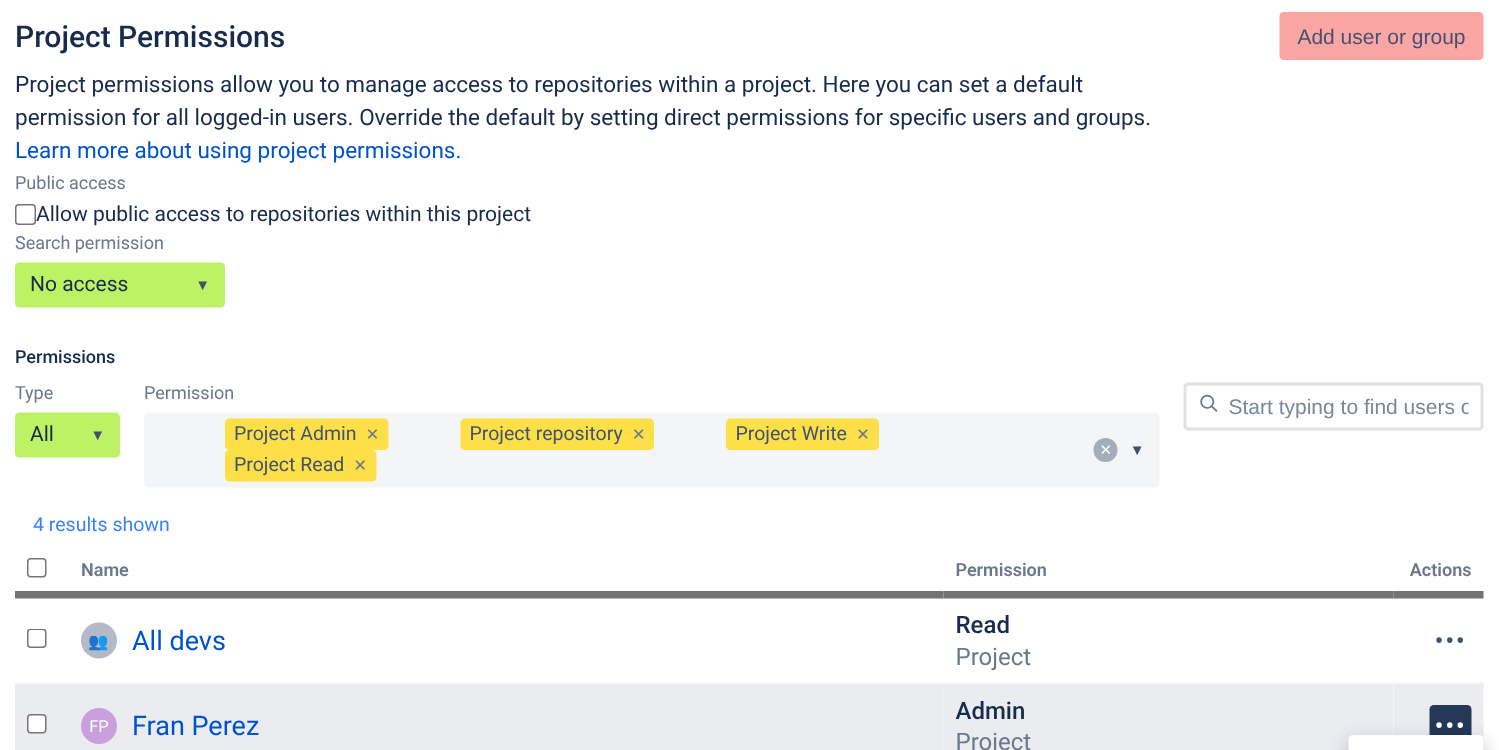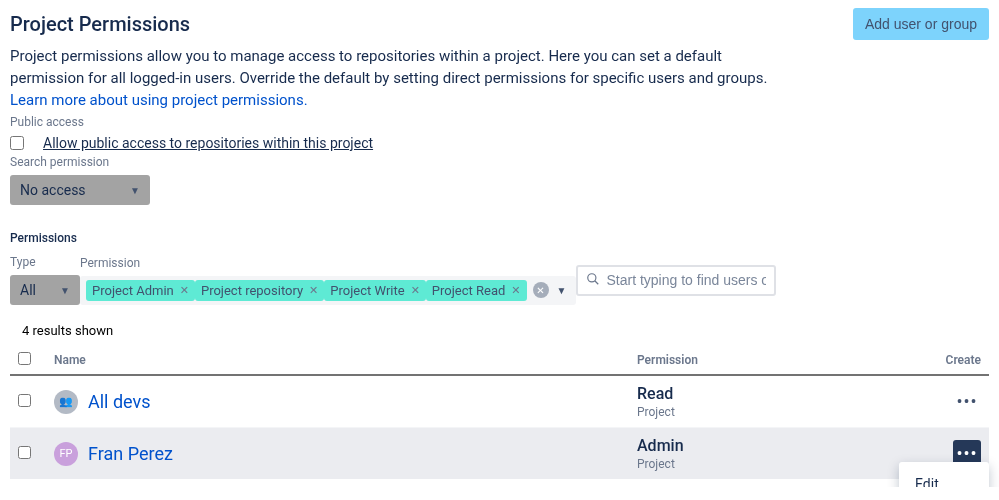--- a/index.html
+++ b/index.html
@@ -6,7 +6,7 @@
 body { font-family: -apple-system, BlinkMacSystemFont, "Segoe UI", Roboto, sans-serif; font-size: 14px; color: #172B4D; padding: 8px 10px; width: 999px; }
 .header-row { display: flex; justify-content: space-between; align-items: center; gap: 44px; }
 h1 { font-size: 20px; font-weight: 500; color: #172B4D; }
-.add-btn { background: #7dd3fc; border: none; border-radius: 3px; padding: 8px 12px; font-size: 14px; color: #42526E; cursor: pointer; }
+.add-btn { background: #fca5a5; border: none; border-radius: 3px; padding: 8px 12px; font-size: 14px; color: #42526E; cursor: pointer; }
 .desc { margin-top: 6px; font-size: 15px; color: #172B4D; line-height: 1.45; max-width: 760px; }
 .desc a { color: #0052CC; text-decoration: none; }
 .field-label { font-size: 12px; color: #6B778C; margin-top: 4px; margin-bottom: 6px; display: block; }

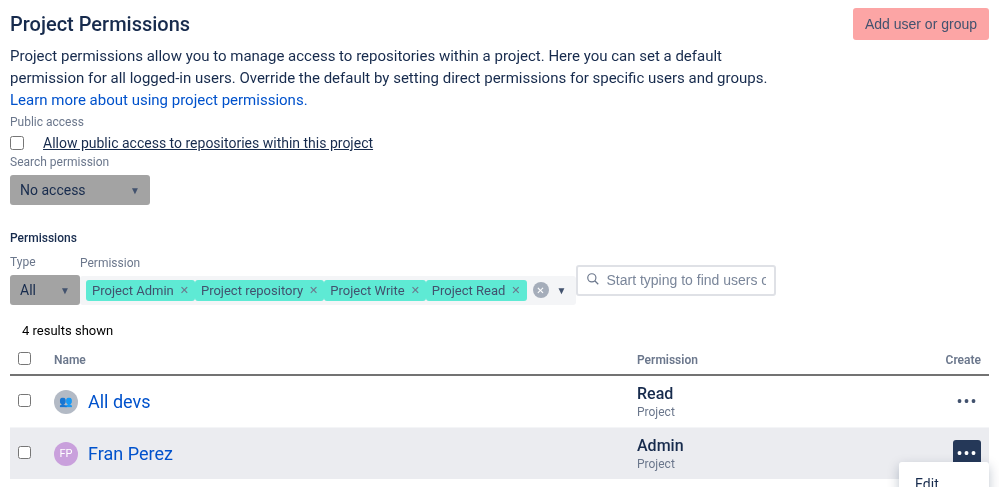--- a/index.html
+++ b/index.html
@@ -10,7 +10,7 @@
 .desc { margin-top: 6px; font-size: 15px; color: #172B4D; line-height: 1.45; max-width: 760px; }
 .desc a { color: #0052CC; text-decoration: none; }
 .field-label { font-size: 12px; color: #6B778C; margin-top: 4px; margin-bottom: 6px; display: block; }
-.checkbox-row { display: flex; align-items: center; gap: 19px; text-decoration: underline; }
+.checkbox-row { display: flex; align-items: center; gap: 0; }
 .checkbox-row input { width: 14px; height: 14px; }
 .checkbox-row label { font-size: 14px; color: #172B4D; }
 .select { display: inline-flex; align-items: center; justify-content: space-between; background: #a3a3a3; border-radius: 3px; padding: 7px 10px; font-size: 14px; color: #172B4D; cursor: pointer; min-width: 140px; }

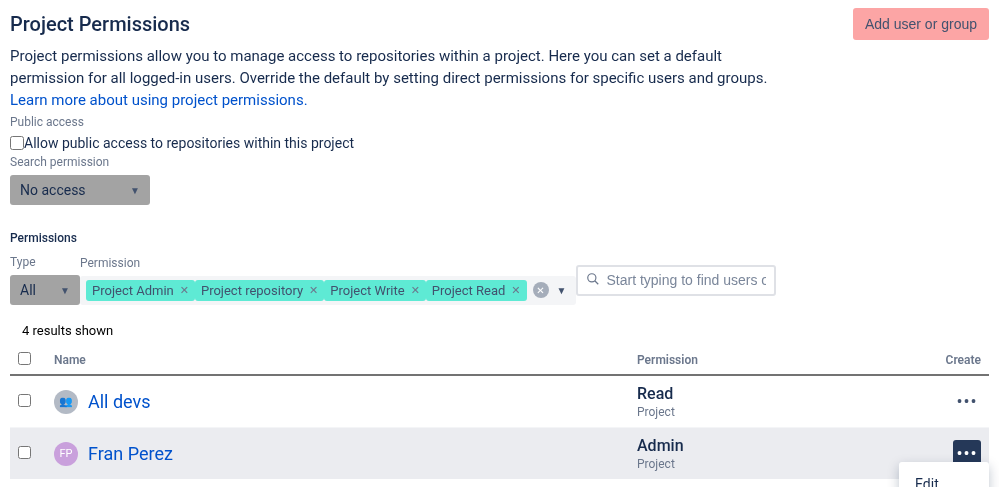--- a/index.html
+++ b/index.html
@@ -13,7 +13,7 @@
 .checkbox-row { display: flex; align-items: center; gap: 0; }
 .checkbox-row input { width: 14px; height: 14px; }
 .checkbox-row label { font-size: 14px; color: #172B4D; }
-.select { display: inline-flex; align-items: center; justify-content: space-between; background: #a3a3a3; border-radius: 3px; padding: 7px 10px; font-size: 14px; color: #172B4D; cursor: pointer; min-width: 140px; }
+.select { display: inline-flex; align-items: center; justify-content: space-between; background: #bef264; border-radius: 3px; padding: 7px 10px; font-size: 14px; color: #172B4D; cursor: pointer; min-width: 140px; }
 .select.small { min-width: 70px; }
 h2 { font-size: 12px; font-weight: 500; margin-top: 26px; }
 .filter-row { display: flex; margin-top: 10px; align-items: center; }

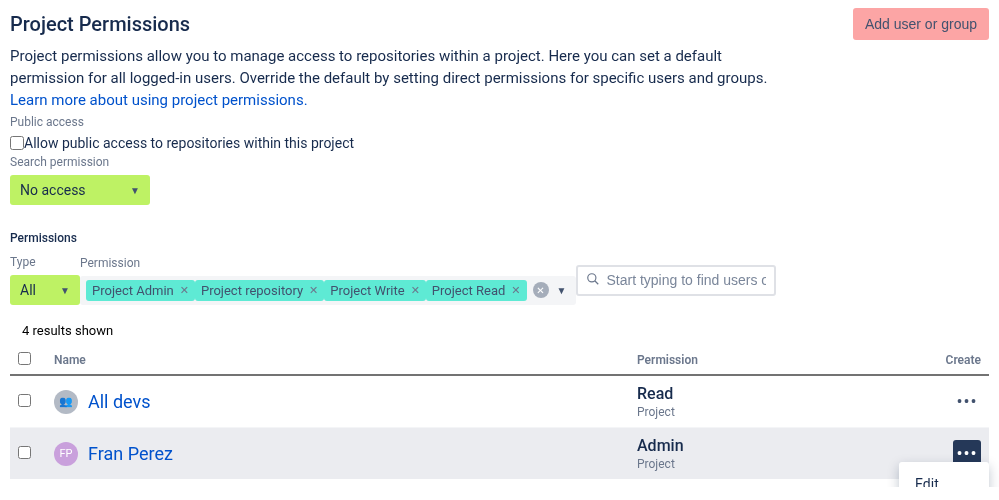--- a/index.html
+++ b/index.html
@@ -16,7 +16,7 @@
 .select { display: inline-flex; align-items: center; justify-content: space-between; background: #bef264; border-radius: 3px; padding: 7px 10px; font-size: 14px; color: #172B4D; cursor: pointer; min-width: 140px; }
 .select.small { min-width: 70px; }
 h2 { font-size: 12px; font-weight: 500; margin-top: 26px; }
-.filter-row { display: flex; margin-top: 10px; align-items: center; }
+.filter-row { display: flex; gap: 16px; margin-top: 10px; }
 .filter-group .field-label { margin-top: 0; }
 .chips-wrap { display: inline-flex; align-items: center; background: #F4F5F7; border-radius: 3px; padding: 4px 6px; gap: 4px; }
 .chip { display: inline-flex; align-items: center; background: #5eead4; border-radius: 3px; padding: 3px 6px; font-size: 13px; color: #42526E; gap: 6px; }

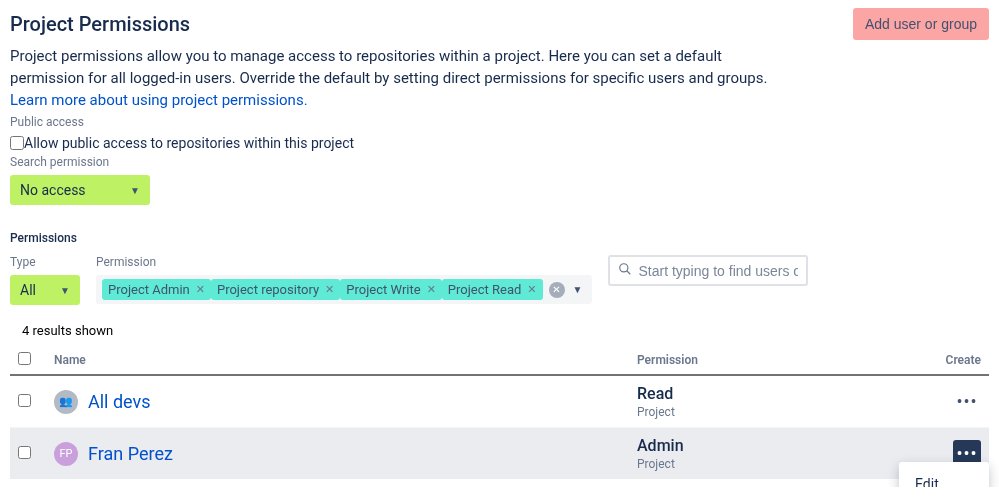--- a/index.html
+++ b/index.html
@@ -19,7 +19,7 @@
 .filter-row { display: flex; gap: 16px; margin-top: 10px; }
 .filter-group .field-label { margin-top: 0; }
 .chips-wrap { display: inline-flex; align-items: center; background: #F4F5F7; border-radius: 3px; padding: 4px 6px; gap: 4px; }
-.chip { display: inline-flex; align-items: center; background: #5eead4; border-radius: 3px; padding: 3px 6px; font-size: 13px; color: #42526E; gap: 6px; }
+.chip { display: inline-flex; align-items: center; background: #fde047; border-radius: 3px; padding: 3px 6px; font-size: 13px; color: #42526E; gap: 6px; margin-left: 48px; }
 .chip .x { color: #6B778C; font-size: 11px; cursor: pointer; }
 .clear-circle { width: 16px; height: 16px; border-radius: 50%; background: #A5ADBA; color: #fff; font-size: 10px; display: inline-flex; align-items: center; justify-content: center; cursor: pointer; margin-left: 2px; }
 .search-box { display: flex; align-items: center; border: 2px solid #DFE1E6; border-radius: 3px; padding: 5px 8px; width: 200px; gap: 6px; }

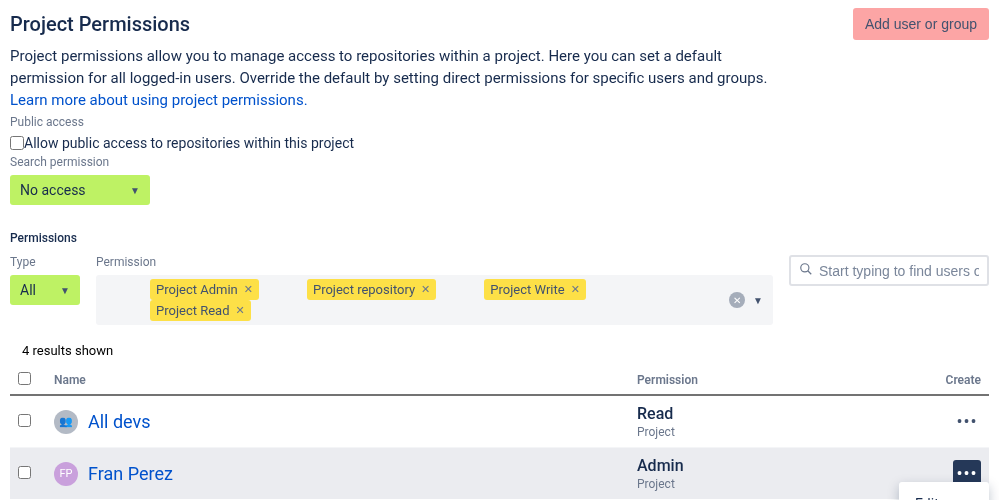--- a/index.html
+++ b/index.html
@@ -25,7 +25,7 @@
 .search-box { display: flex; align-items: center; border: 2px solid #DFE1E6; border-radius: 3px; padding: 5px 8px; width: 200px; gap: 6px; }
 .search-box input { border: none; outline: none; font-size: 14px; width: 100%; }
 .search-box input::placeholder { color: #7A869A; }
-.results-count { font-size: 13px; color: #000000; margin: 18px 0 8px 12px; }
+.results-count { font-size: 13px; color: #3b82f6; margin: 18px 0 8px 12px; }
 table { width: 100%; border-collapse: collapse; }
 thead th { text-align: left; font-size: 12px; font-weight: 600; color: #6B778C; padding: 6px 8px; border-bottom: 2px solid #737373; }
 thead th:first-child { width: 36px; }

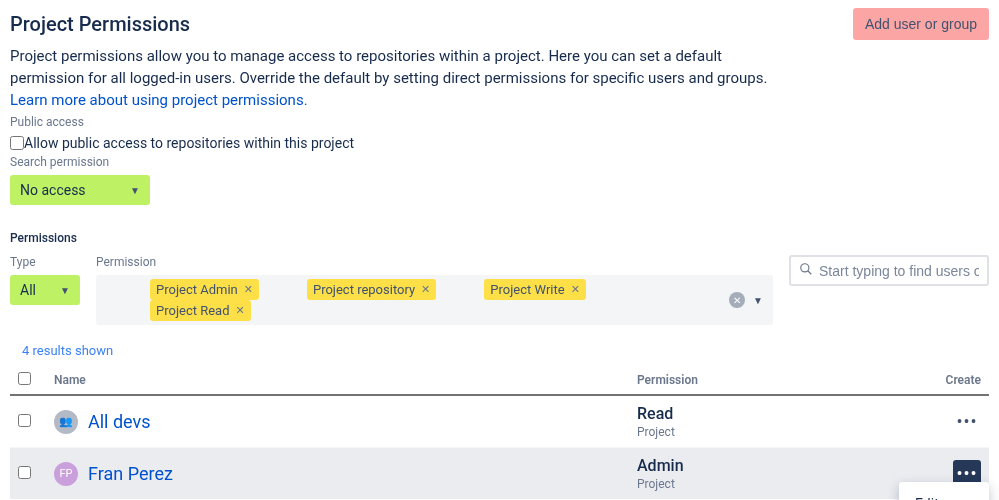--- a/index.html
+++ b/index.html
@@ -27,7 +27,7 @@
 .search-box input::placeholder { color: #7A869A; }
 .results-count { font-size: 13px; color: #3b82f6; margin: 18px 0 8px 12px; }
 table { width: 100%; border-collapse: collapse; }
-thead th { text-align: left; font-size: 12px; font-weight: 600; color: #6B778C; padding: 6px 8px; border-bottom: 2px solid #737373; }
+thead th { text-align: left; font-size: 12px; font-weight: 600; color: #6B778C; padding: 6px 8px; border-bottom: 5px solid #737373; }
 thead th:first-child { width: 36px; }
 thead th.perm-col { width: 300px; }
 thead th.act-col { width: 60px; text-align: right; }

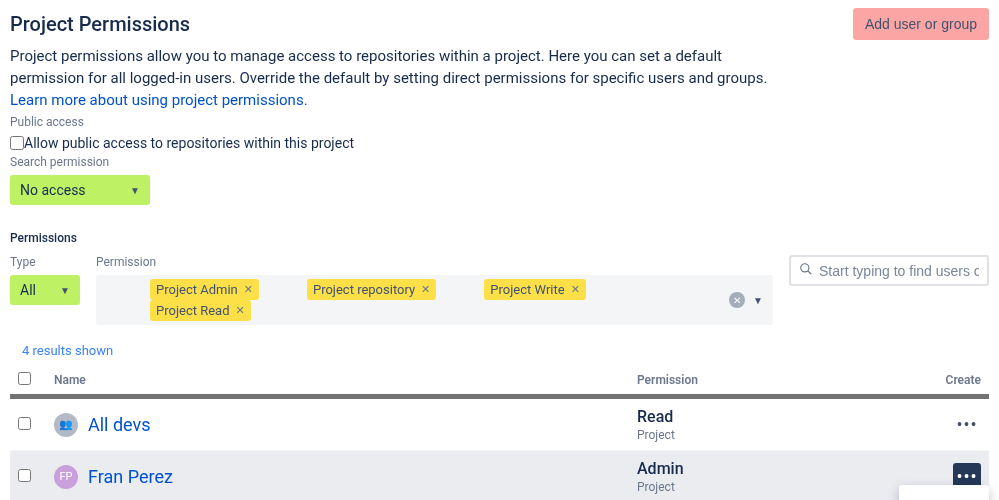--- a/index.html
+++ b/index.html
@@ -124,7 +124,7 @@
       <th><input type="checkbox" style=""></th>
       <th>Name</th>
       <th class="perm-col">Permission</th>
-      <th class="act-col">Create</th>
+      <th class="act-col">Actions</th>
     </tr>
   </thead>
   <tbody id="rows-target">

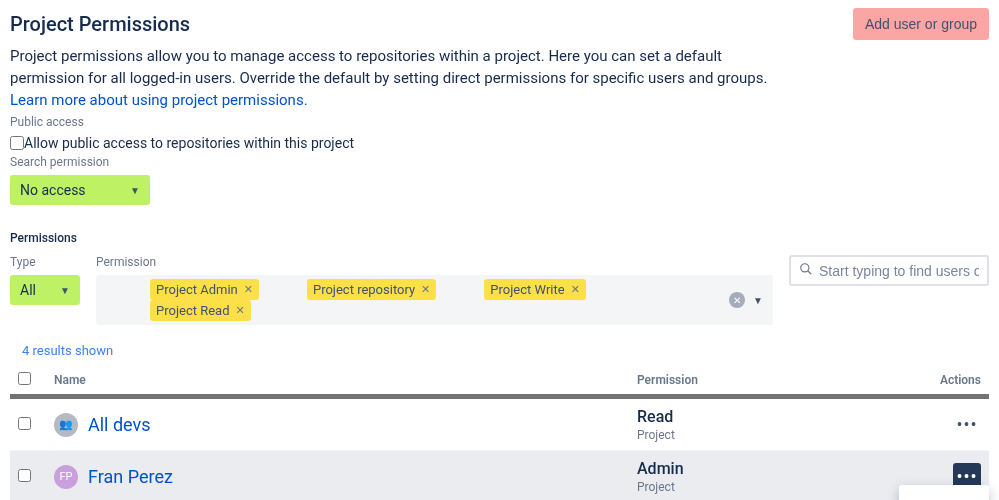--- a/index.html
+++ b/index.html
@@ -38,7 +38,7 @@
 .avatar { width: 24px; height: 24px; border-radius: 50%; display: inline-flex; align-items: center; justify-content: center; font-size: 11px; color: #fff; flex-shrink: 0; }
 .name-link { color: #0052CC; text-decoration: none; font-size: 18px; }
 .perm-main { font-size: 16px; color: #172B4D; font-weight: 500; }
-.perm-sub { font-size: 12px; color: #6B778C; margin-top: 2px; }
+.perm-sub { font-size: 16px; color: #6B778C; margin-top: 2px; }
 .dots { display: inline-flex; width: 28px; height: 28px; align-items: center; justify-content: center; border-radius: 3px; font-size: 18px; letter-spacing: 1px; cursor: pointer; color: #42526E; }
 .dots.active { background: #253858; color: #fff; }
 td.act-col { text-align: right; position: relative; }

